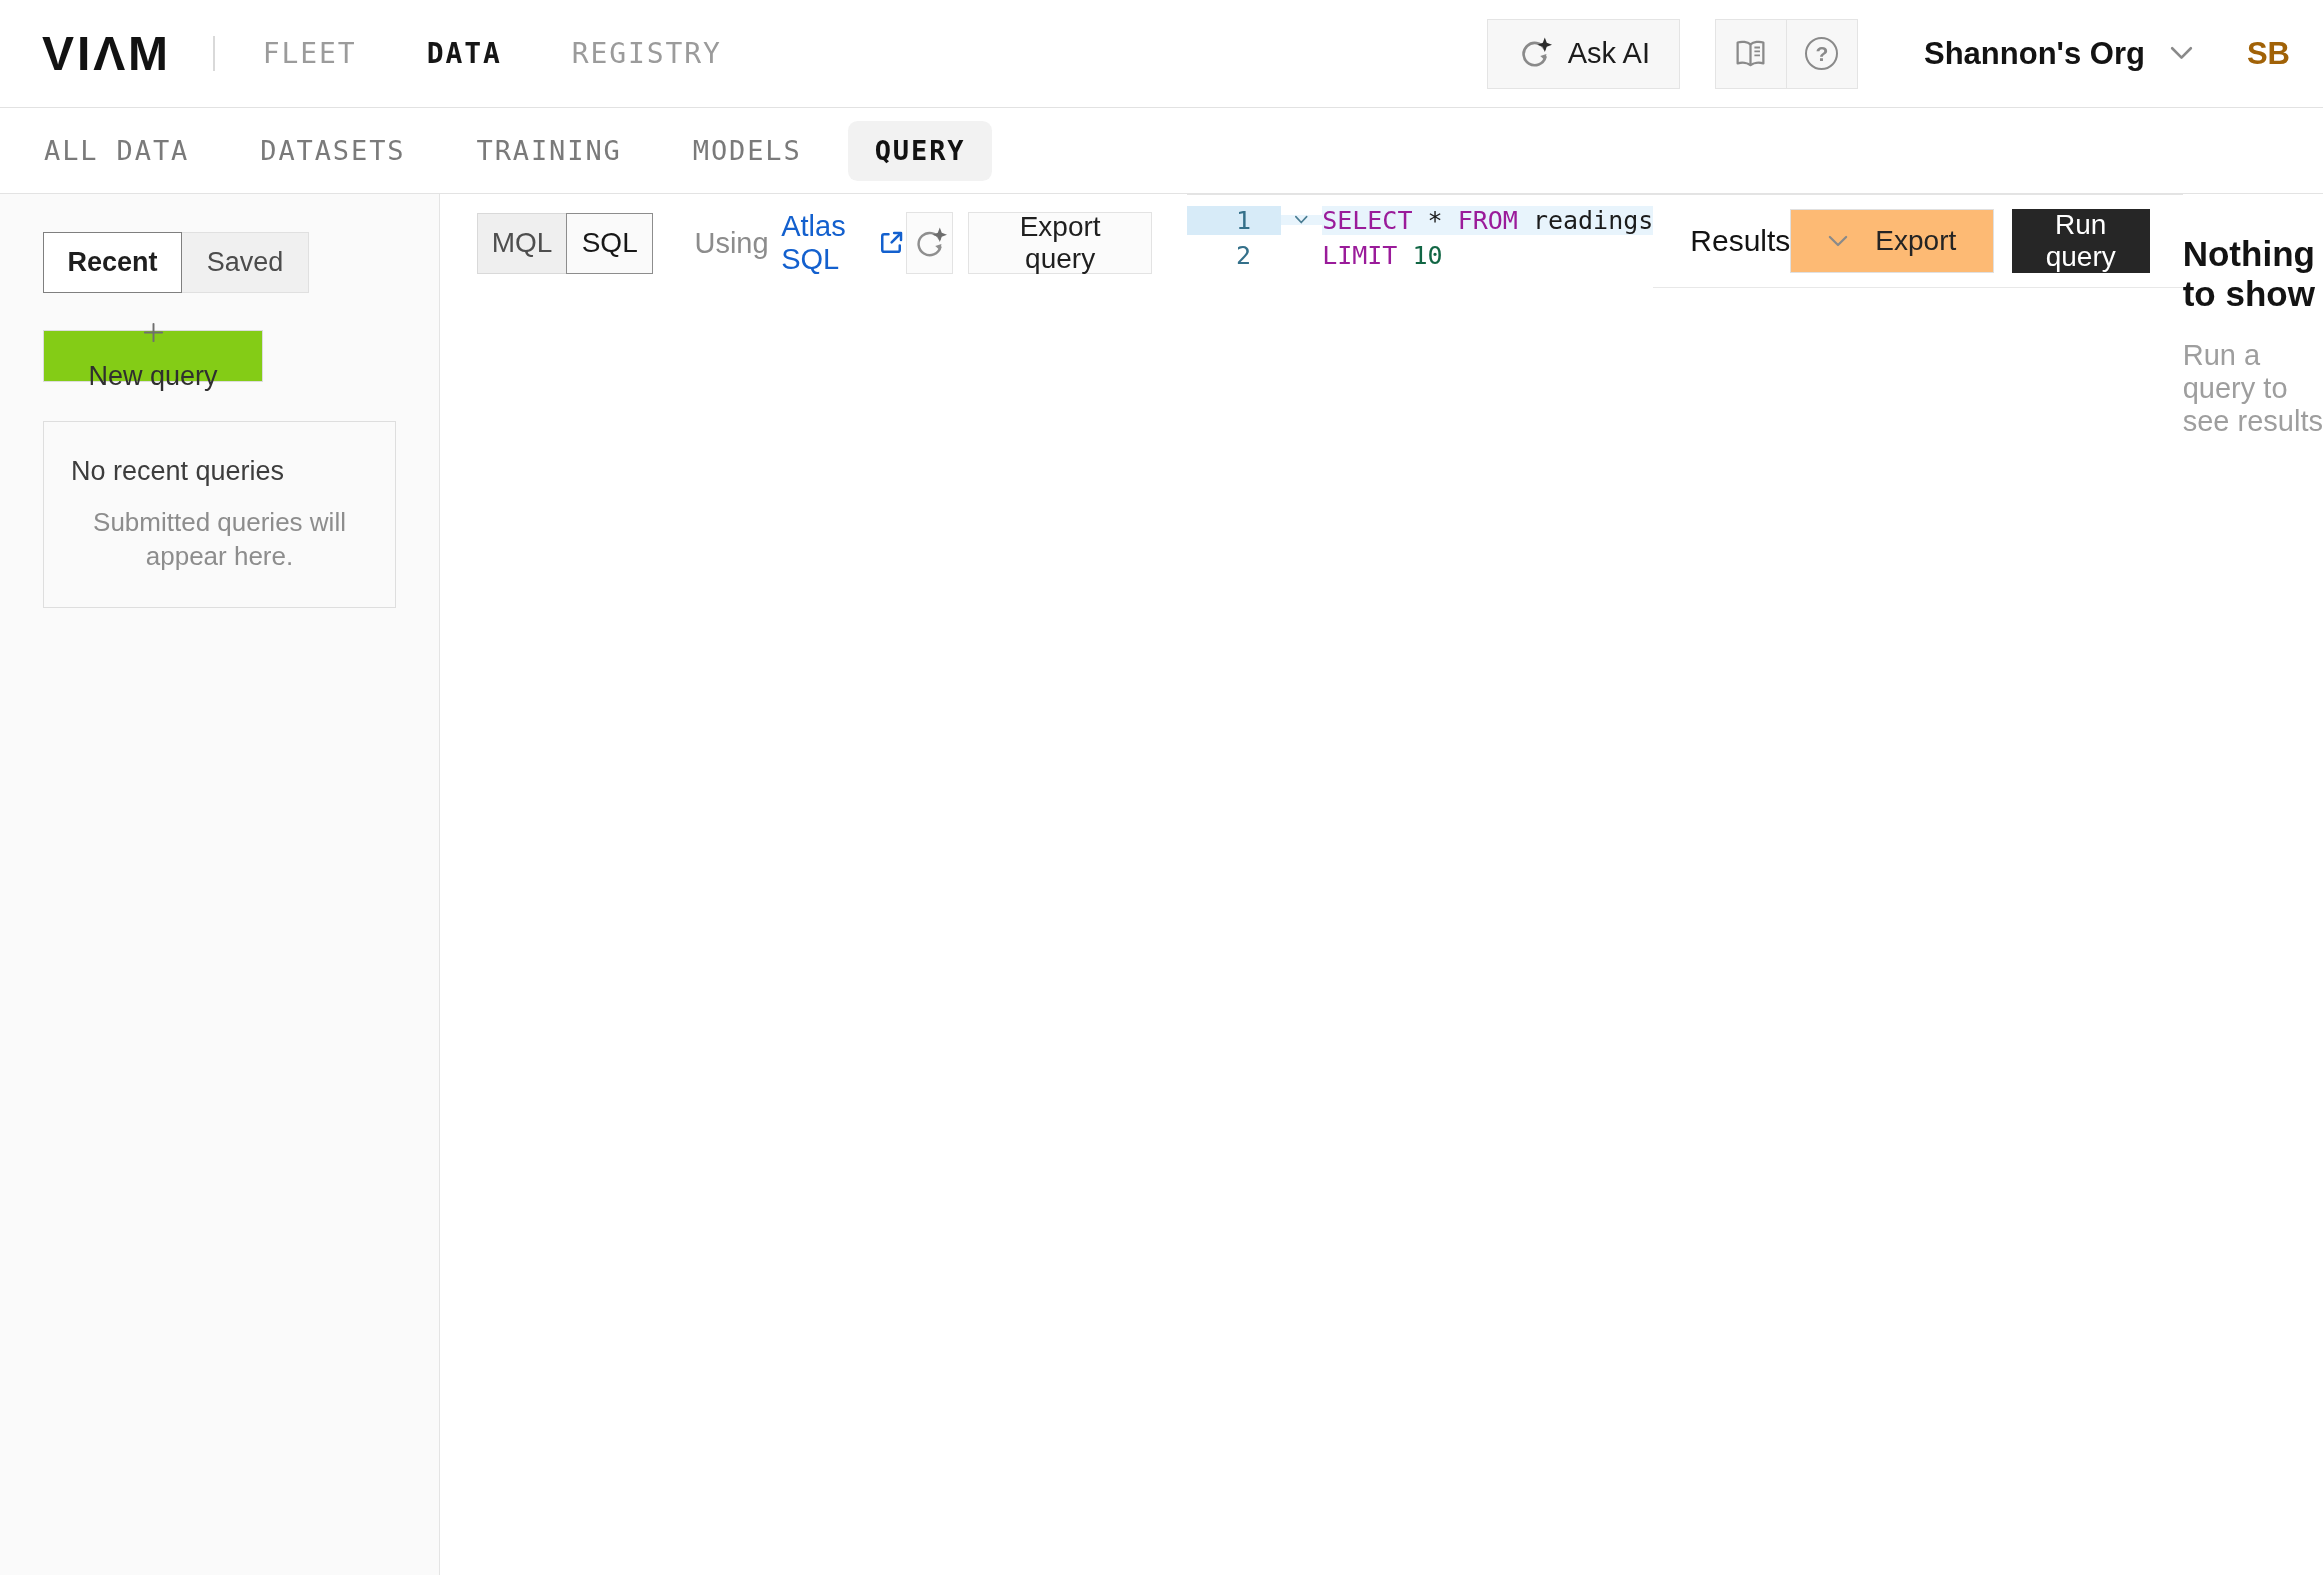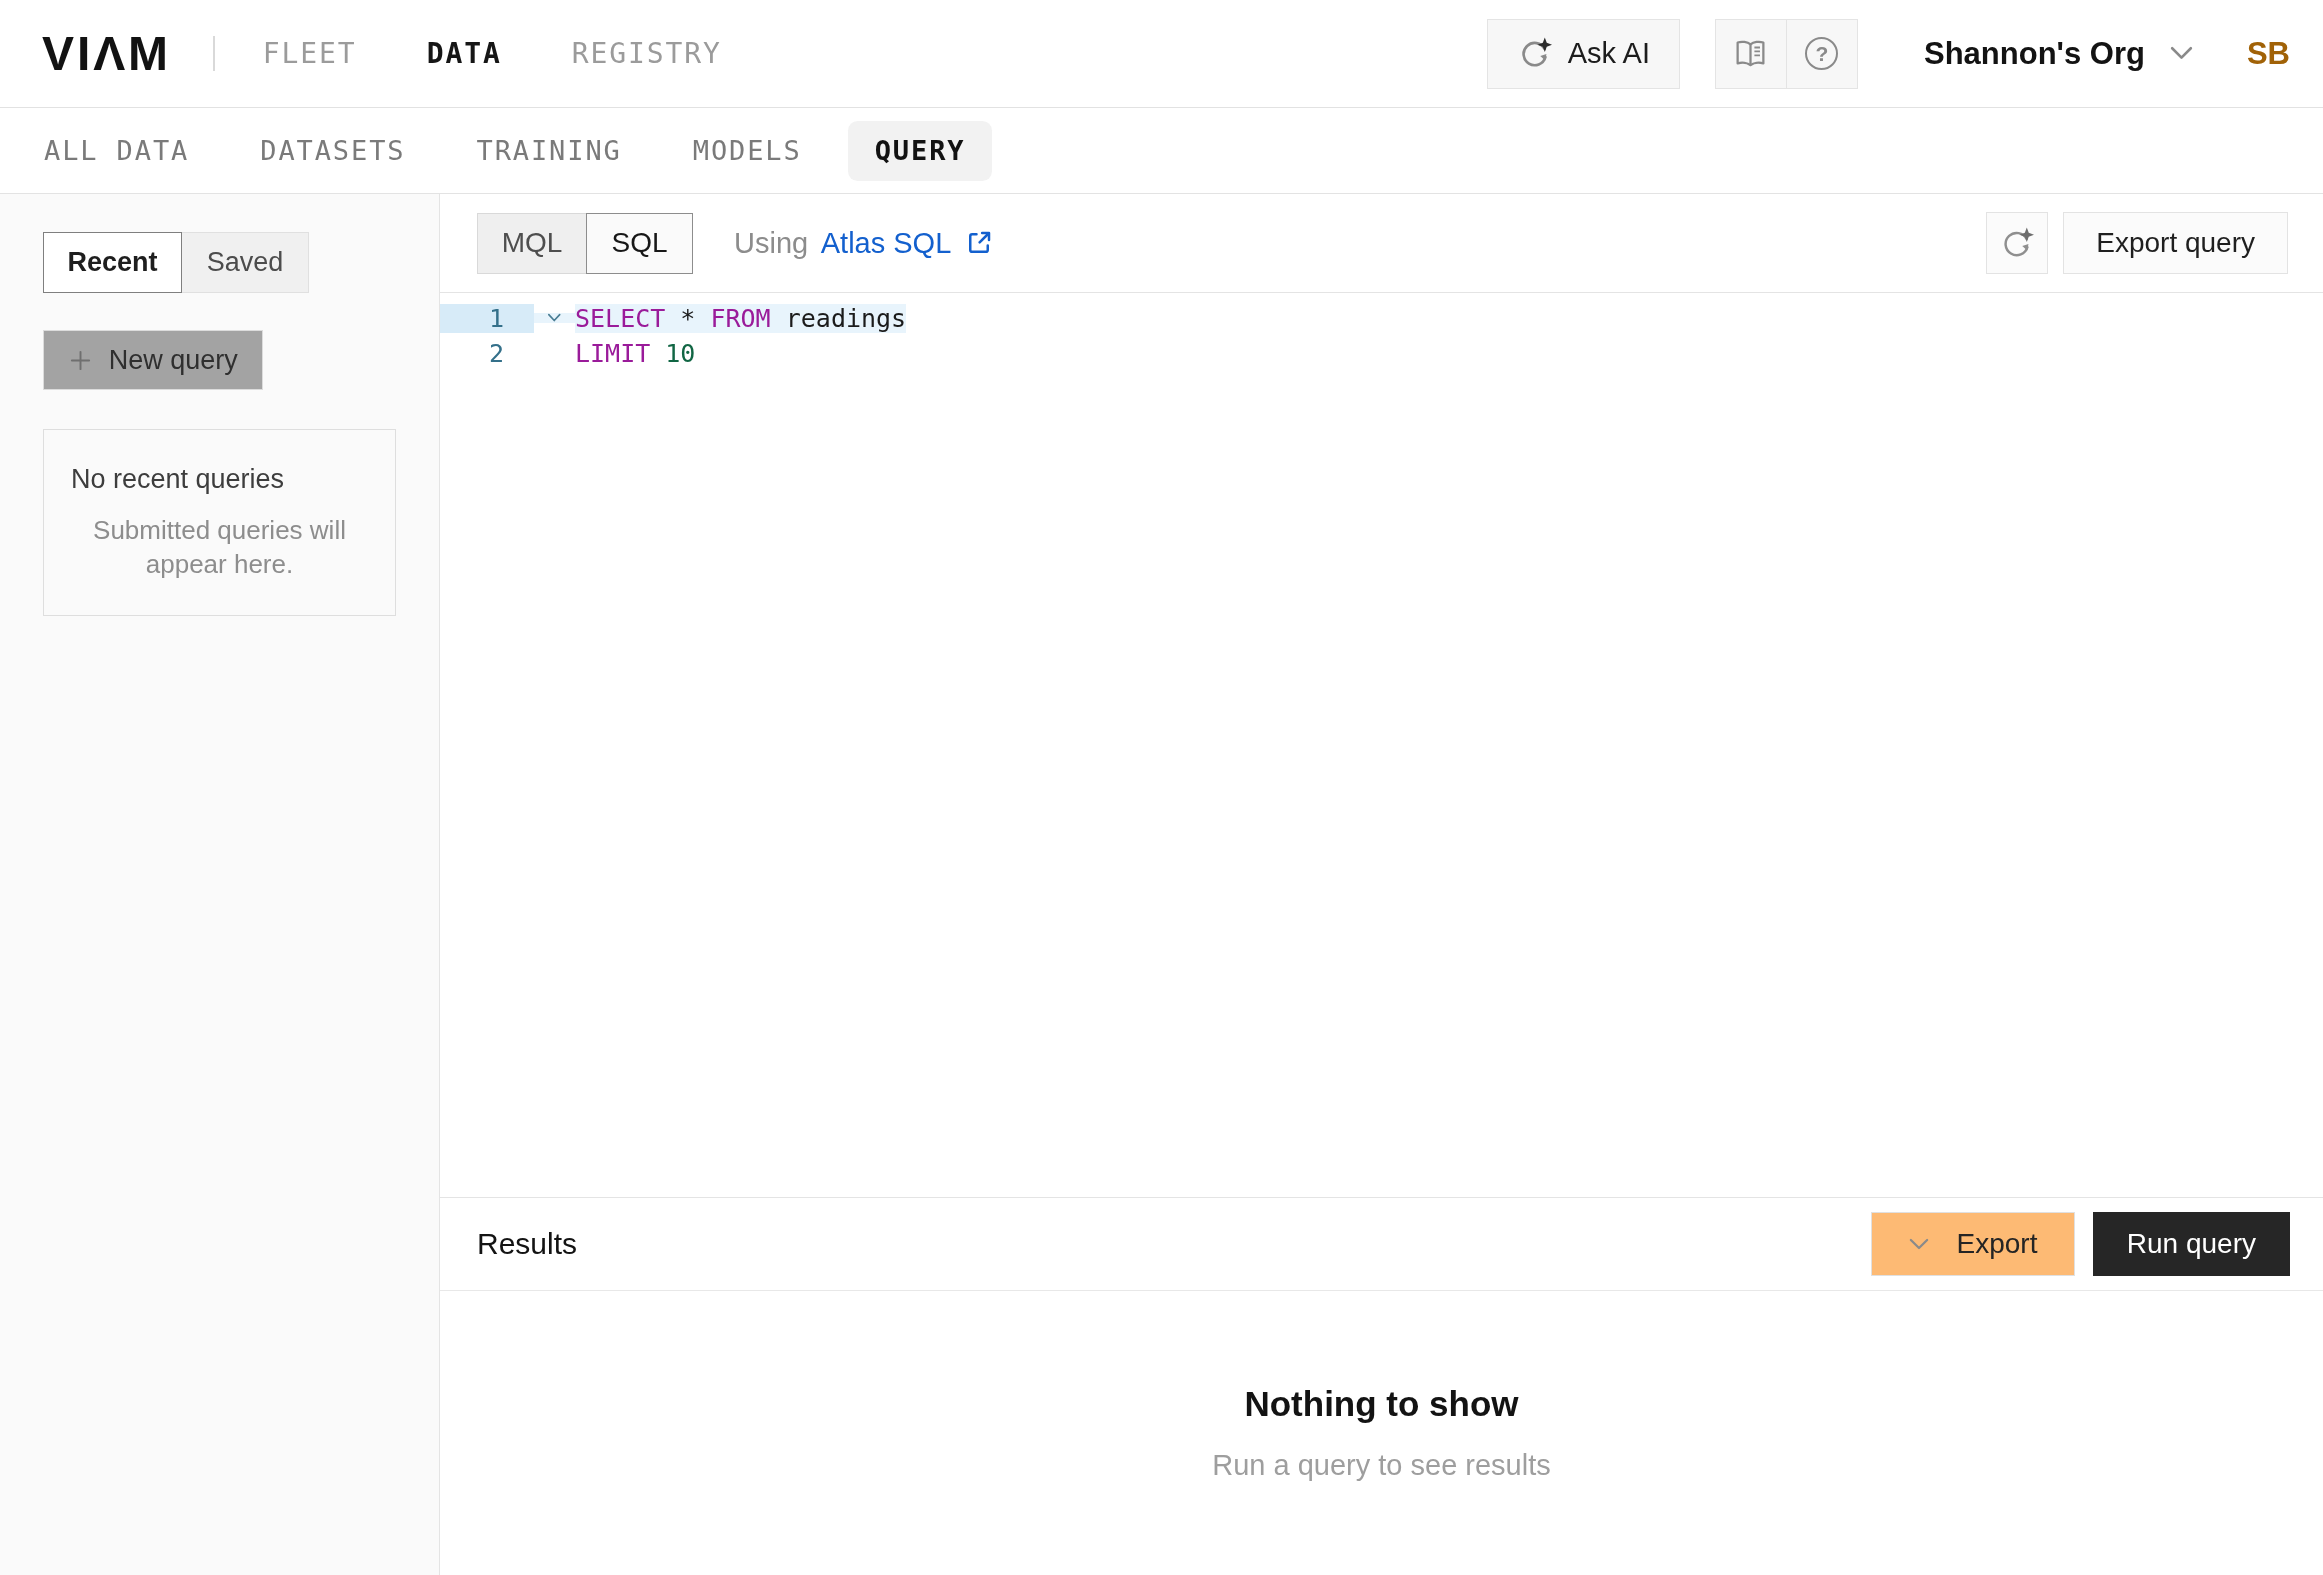--- a/index.html
+++ b/index.html
@@ -81,7 +81,7 @@
   .empty-sub { font-size:26px; color:#8d8d8d; line-height:1.3; }
 
   
-  .main { flex:1; display:flex; flex-direction:column; background:#fff; min-width:0; }
+  .main { flex:1; display:flex; flex-direction:row; background:#fff; min-width:0; }
 
   .editor-toolbar { height:98px; display:flex; align-items:center; padding:0 35px 0 37px; }
   .mode-btn { height:61px; font-size:28px; background:#efefef; border:1px solid #d9d9d9; color:#4e4e4e; }

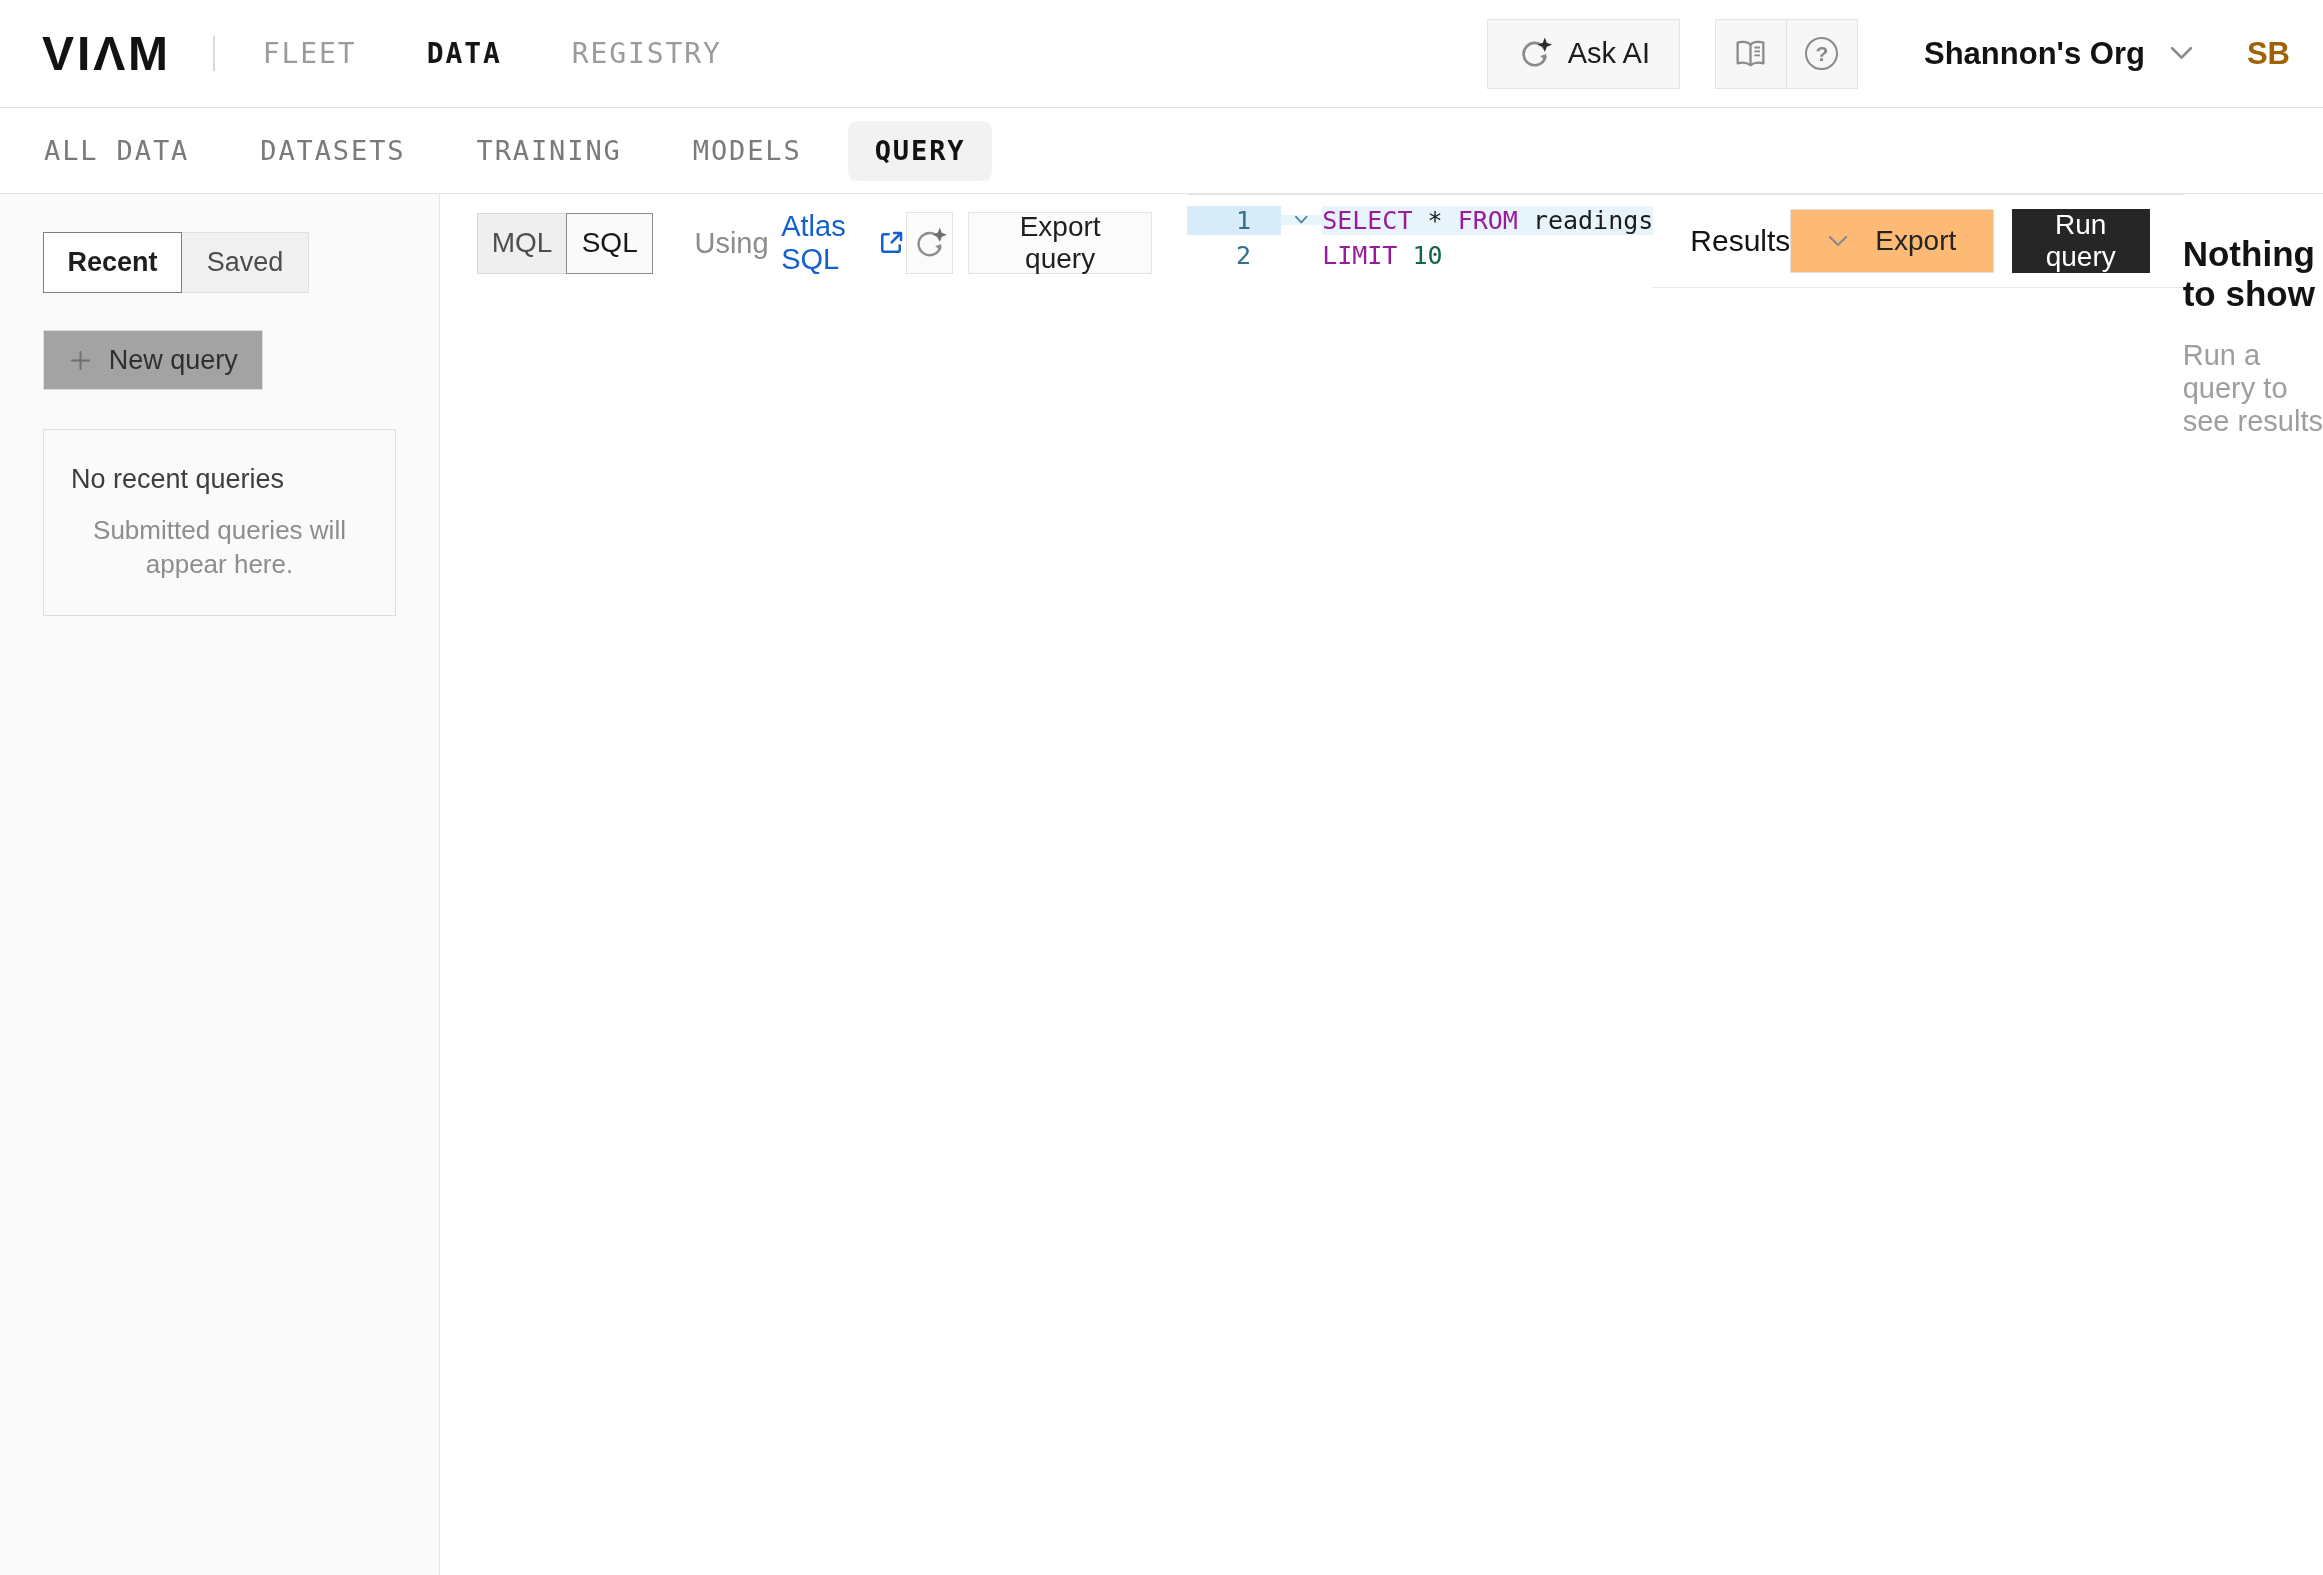--- a/index.html
+++ b/index.html
@@ -69,8 +69,8 @@
   .seg-btn.recent { width:139px; border-color:#7f7f7f; background:#ffffff; color:#1e1e1e; font-weight:bold; z-index:1; }
   .seg-btn.saved  { width:128px; margin-left:-1px; }
   .new-query {
-    margin-top:37px; width:220px; height:60px; gap:15.4px;
-    background:#a3a3a3; border:1px solid #dcdcdc; font-size:27px; color:#2f2f2f;
+    margin-top:37px; width:220px; height:52px; gap:15.4px;
+    background:#84cc16; border:1px solid #dcdcdc; font-size:27px; color:#2f2f2f;flex-direction:column;
   }
   .empty-box {
     margin-top:39px; height:187px; border:1px solid #dedede;

